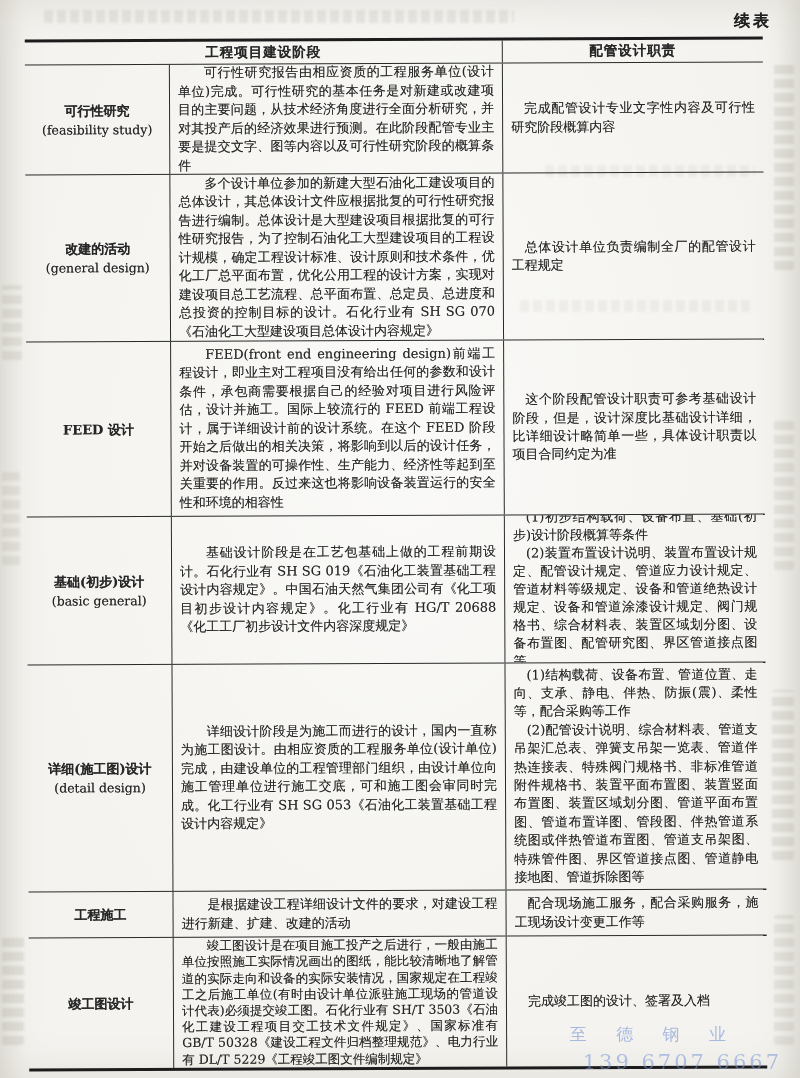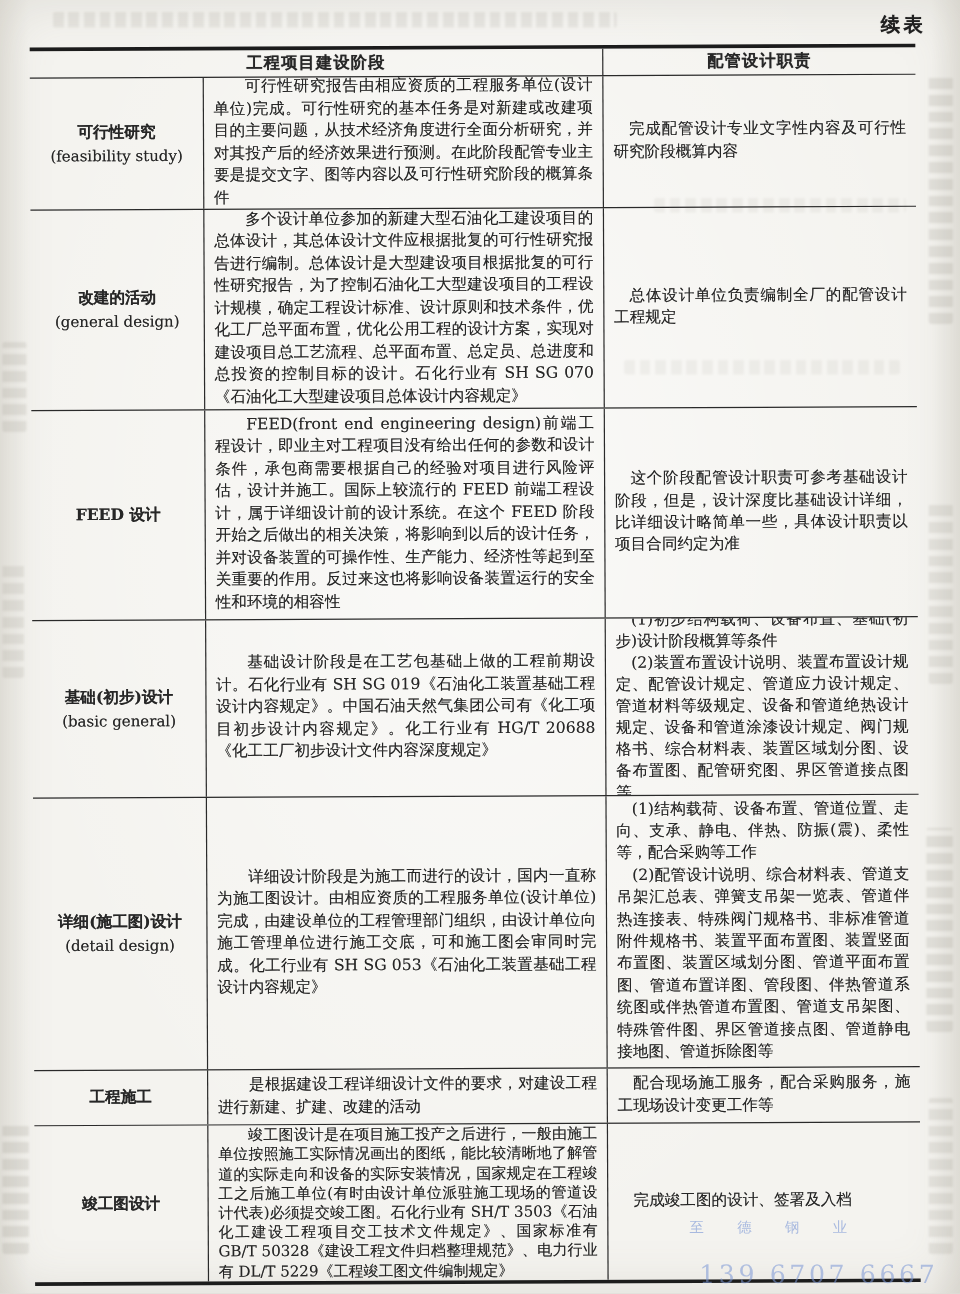--- a/index.html
+++ b/index.html
@@ -90,7 +90,7 @@
     position:absolute; right:18px; bottom:4px; text-align:right;
     color:#7b97d6; pointer-events:none;
   }
-  .watermark .co { font-size:12px; letter-spacing:12px; opacity:.62; margin-right:64px; }
+  .watermark .co { font-size:17px; letter-spacing:12px; opacity:.62; margin-right:44px; }
   .watermark .tel { font-size:21px; letter-spacing:3px; opacity:.55; margin-top:18px; }
 </style>
 </head>

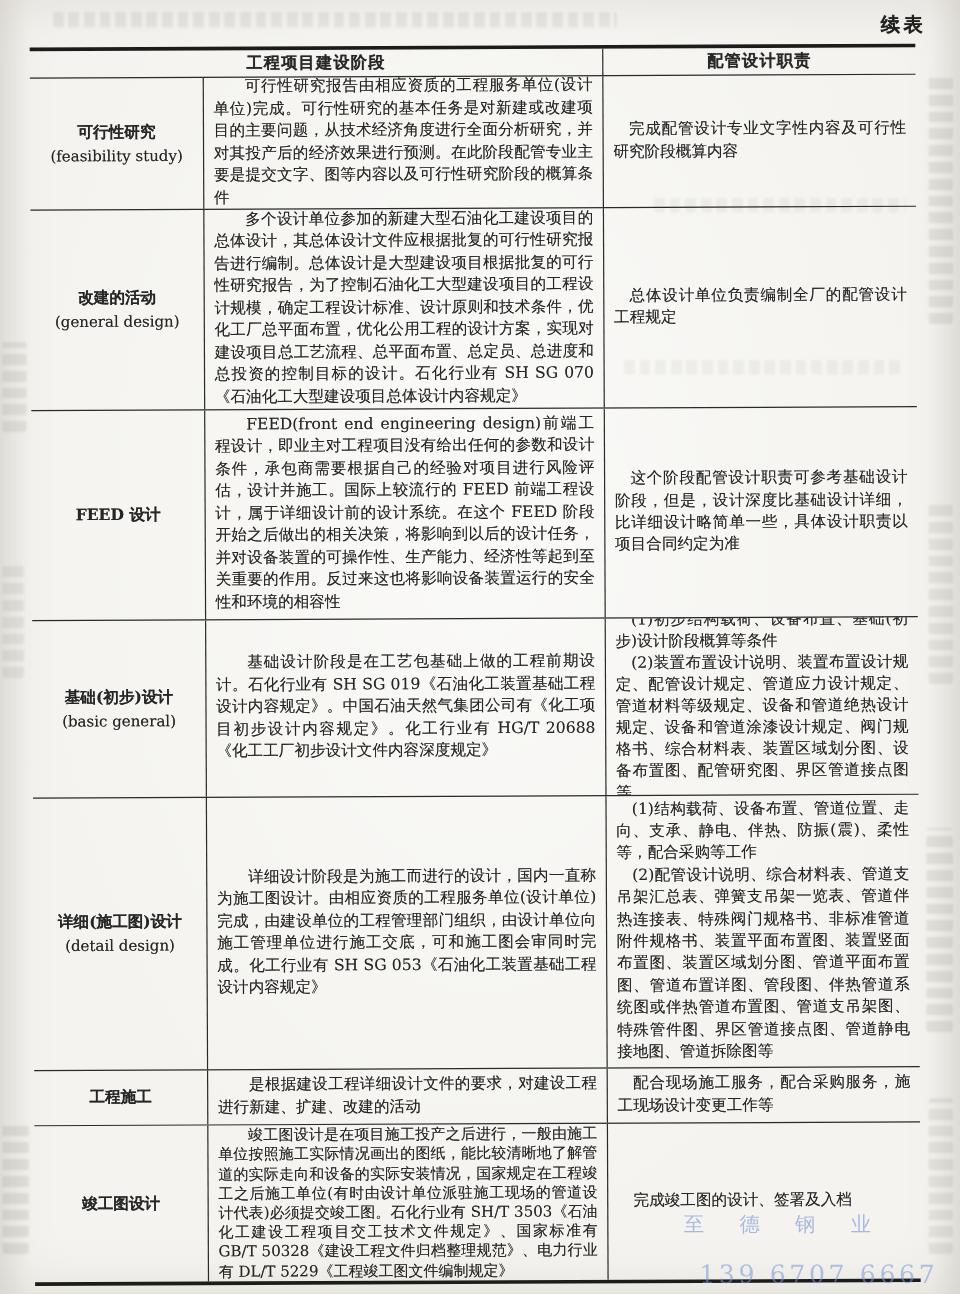--- a/index.html
+++ b/index.html
@@ -91,7 +91,7 @@
     color:#7b97d6; pointer-events:none;
   }
   .watermark .co { font-size:17px; letter-spacing:12px; opacity:.62; margin-right:44px; }
-  .watermark .tel { font-size:21px; letter-spacing:3px; opacity:.55; margin-top:18px; }
+  .watermark .tel { font-size:21px; letter-spacing:3px; opacity:.55; margin-top:4px; }
 </style>
 </head>
 <body>

